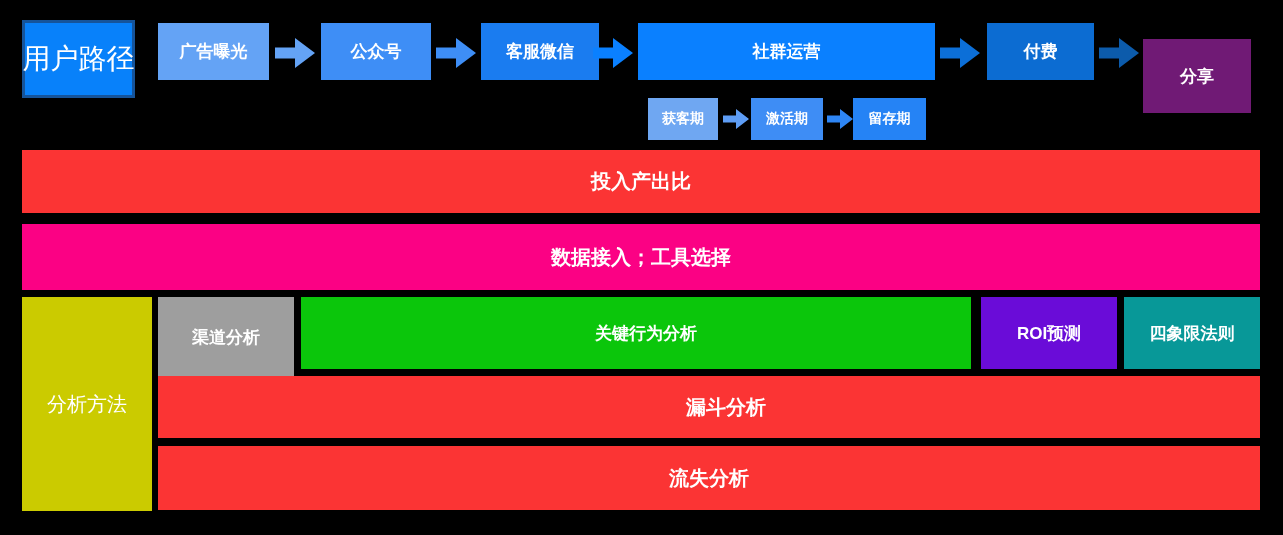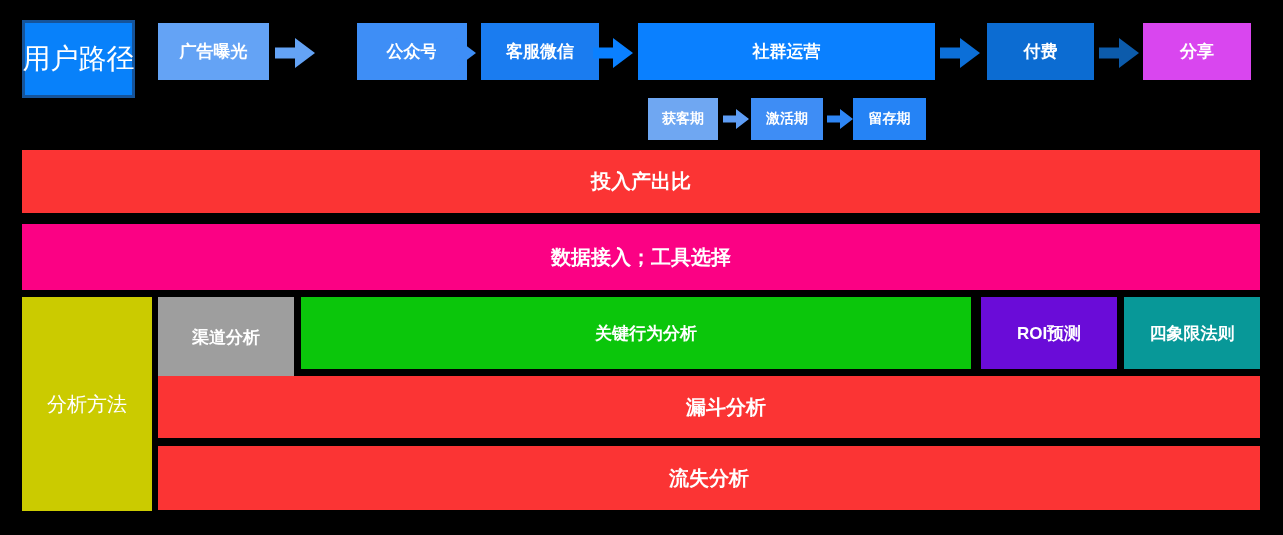--- a/index.html
+++ b/index.html
@@ -42,7 +42,7 @@
 
   <div class="arrow" style="left: 275px; top: 38px; width: 40px; height: 30px; background-color: rgb(100, 163, 245);"></div>
 
-  <div class="box fs-step" style="left: 321px; top: 23px; width: 110px; height: 57px; background-color: rgb(62, 142, 246); margin-left: 36px;">公众号</div>
+  <div class="box fs-step" style="left: 321px; top: 23px; width: 110px; height: 57px; background-color: rgb(62, 142, 246);">公众号</div>
 
   <div class="arrow" style="left: 436px; top: 38px; width: 40px; height: 30px; background-color: rgb(62, 142, 246);"></div>
 

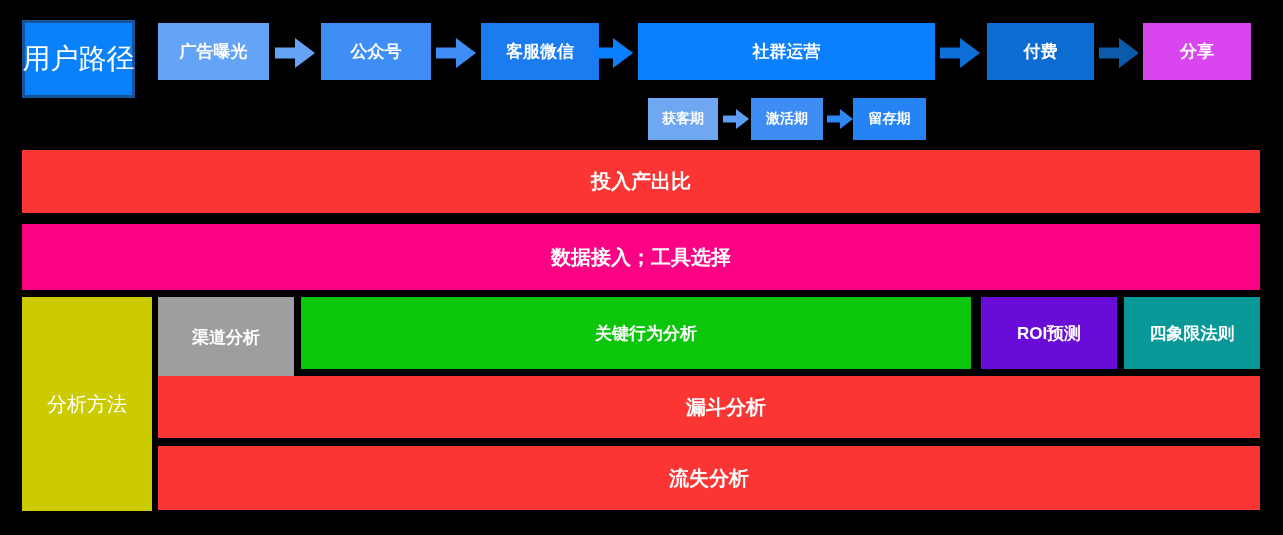--- a/index.html
+++ b/index.html
@@ -58,7 +58,7 @@
 
   <div class="arrow" style="left: 1099px; top: 38px; width: 40px; height: 30px; background-color: rgb(12, 91, 171);"></div>
 
-  <div class="box fs-step" style="left: 1143px; top: 23px; width: 108px; height: 57px; background-color: #d946ef;">分享</div>
+  <div class="box fs-step" style="left: 1143px; top: 39px; width: 108px; height: 74px; background-color: #701a75;">分享</div>
 
   <div class="box fs-phase" style="left: 648px; top: 98px; width: 70px; height: 42px; background-color: rgb(111, 167, 242);">获客期</div>
 

